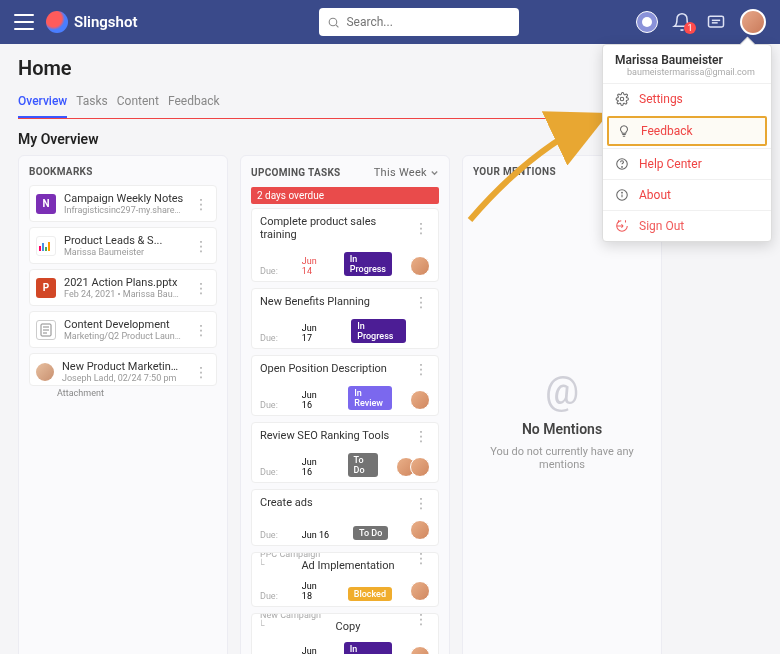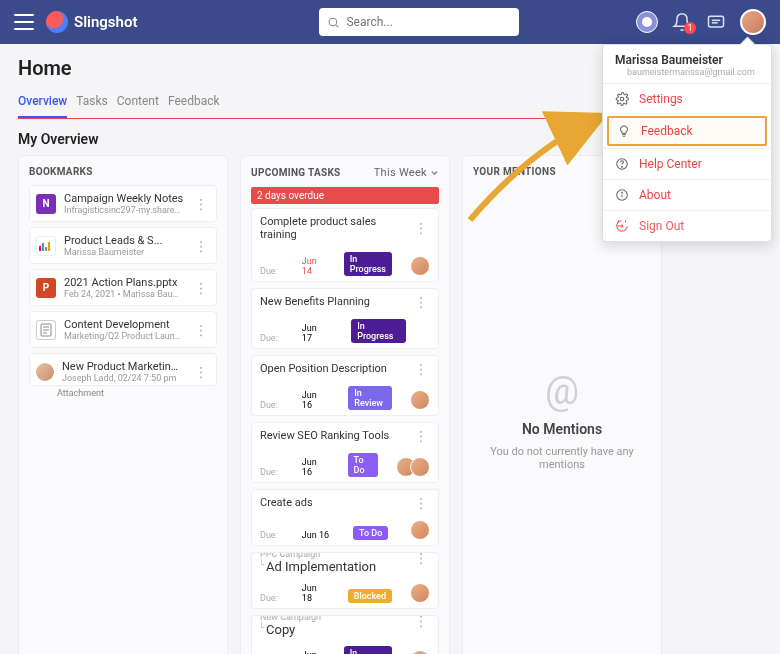--- a/index.html
+++ b/index.html
@@ -59,7 +59,7 @@
 .pill { font-size:9px; padding:2px 6px; border-radius:3px; color:#fff; font-weight:500; }
 .pill.progress { background:#4c1d95; }
 .pill.review { background:#7b68ee; color:#fff; }
-.pill.todo { background:#8b5cf6; color:#fff; }
+.pill.todo { background:#737373; color:#fff; }
 .pill.blocked { background:#f0ad2d; color:#fff; }
 .task-avatars { margin-left:auto; display:flex; }
 .task-avatars .mini-avatar { margin-left:-6px; border:1px solid #fff; width:20px; height:20px;}

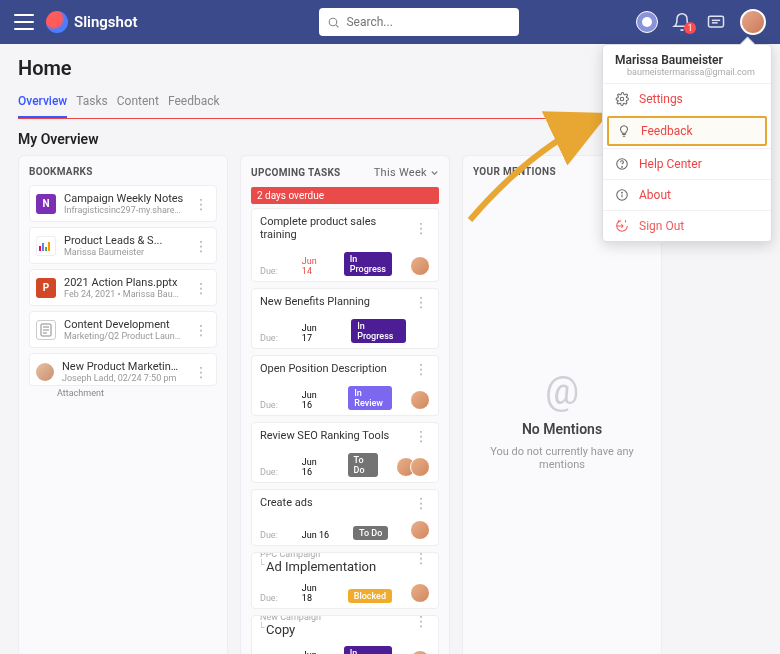--- a/index.html
+++ b/index.html
@@ -50,7 +50,7 @@
 .task-head { display:flex; align-items:center; justify-content:space-between; padding:6px 8px; }
 .task-title { font-size:11px; color:#333; }
 .task-parent { font-size:9px; color:#aaa; padding:4px 8px 0 8px; }
-.task-sub-title { font-size:13px; color:#333; padding:0 8px 4px 14px; position:relative; }
+.task-sub-title { font-size:11px; color:#333; padding:0 8px 4px 14px; position:relative;text-align:center; }
 .task-sub-title::before { content:"└"; position:absolute; left:6px; color:#bbb; font-size:9px; }
 .task-foot { display:flex; align-items:flex-end; padding:5px 8px; gap:24px; }
 .due { font-size:9px; color:#aaa; }

